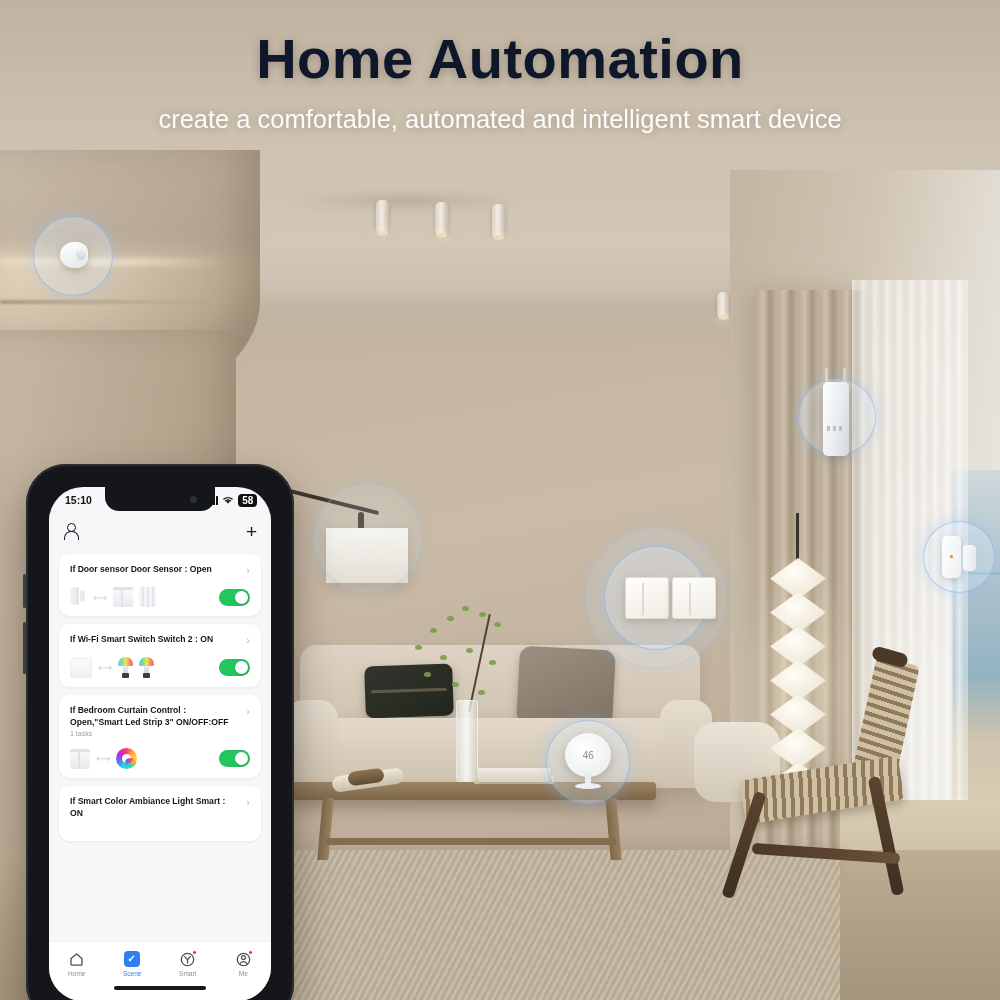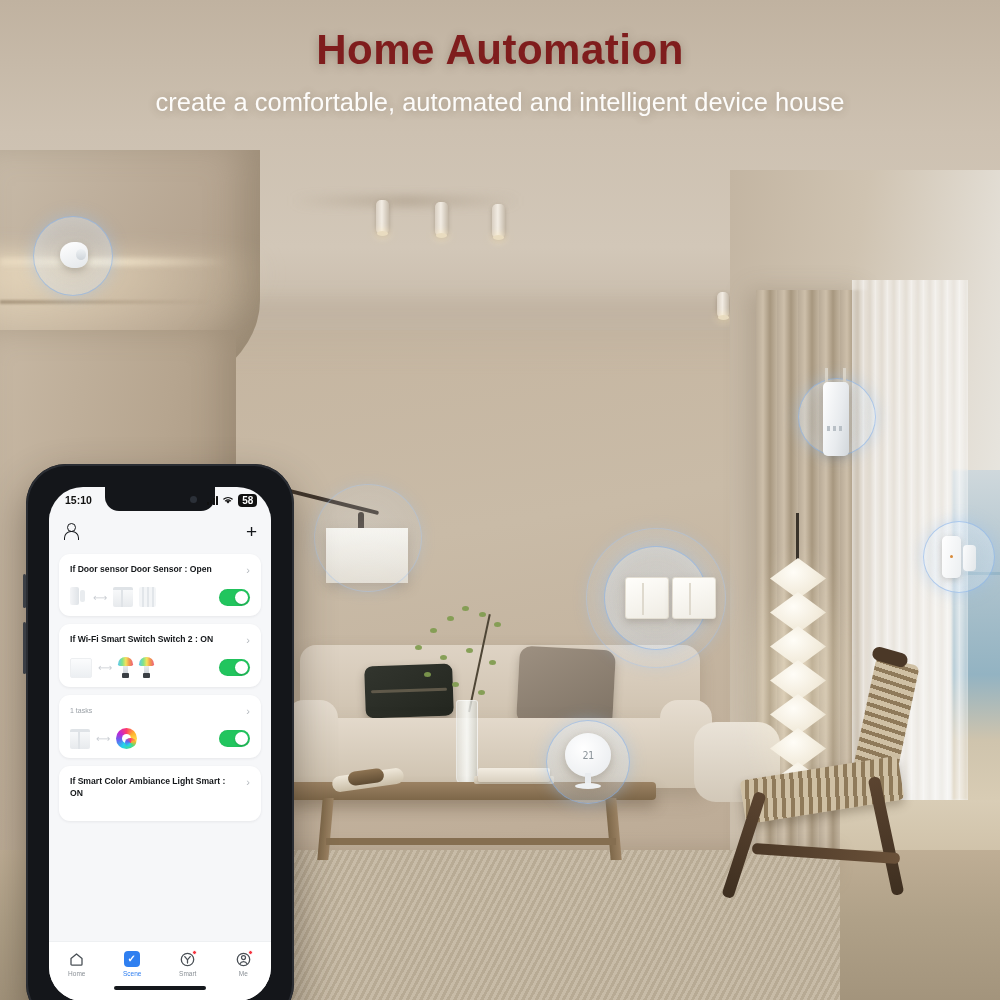--- a/index.html
+++ b/index.html
@@ -372,7 +372,7 @@
   
   .header { position:absolute; left:0; top:0; width:100%; text-align:center; z-index:6; }
   .title {
-    margin-top:26px; font-size:42px; font-weight:bold; color:#7f1d1d;
+    margin-top:26px; font-size:56px; font-weight:bold; color:#0f172a;
     letter-spacing:.5px; text-shadow:0 2px 10px rgba(80,66,48,.35);
   }
   .subtitle {

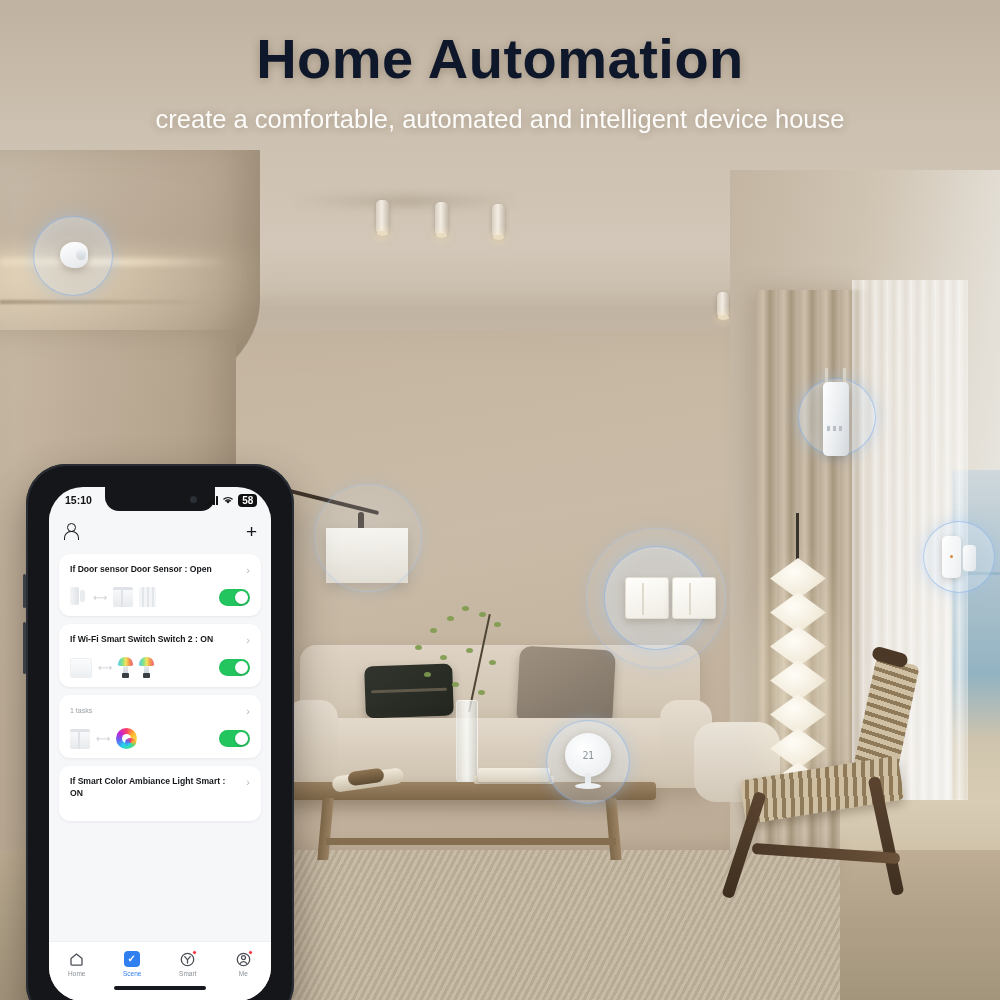--- a/index.html
+++ b/index.html
@@ -665,7 +665,7 @@
   <div class="header">
     <div class="title">Home Automation</div>
     <div class="subtitle">
-      <div>create a comfortable, automated and intelligent device house</div>
+      <div>create a comfortable, automated and intelligent smart device</div>
     </div>
   </div>
 

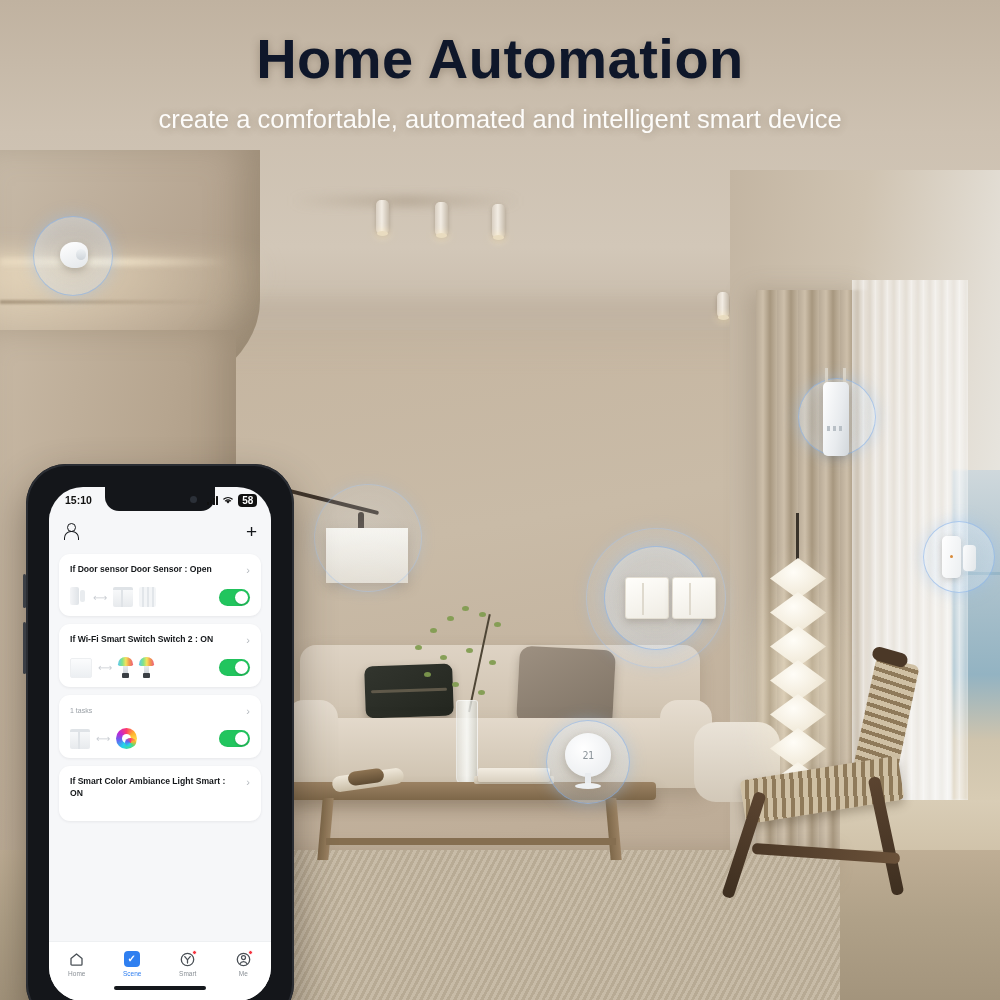--- a/index.html
+++ b/index.html
@@ -754,6 +754,7 @@
         <div class="card">
           <div class="card-head">
             <div style="flex:1">
+              <div class="card-title">If Bedroom Curtain Control : Open,"Smart Led Strip 3" ON/OFF:OFF</div>
               <div class="card-sub">1 tasks</div>
             </div>
             <div class="chev">›</div>

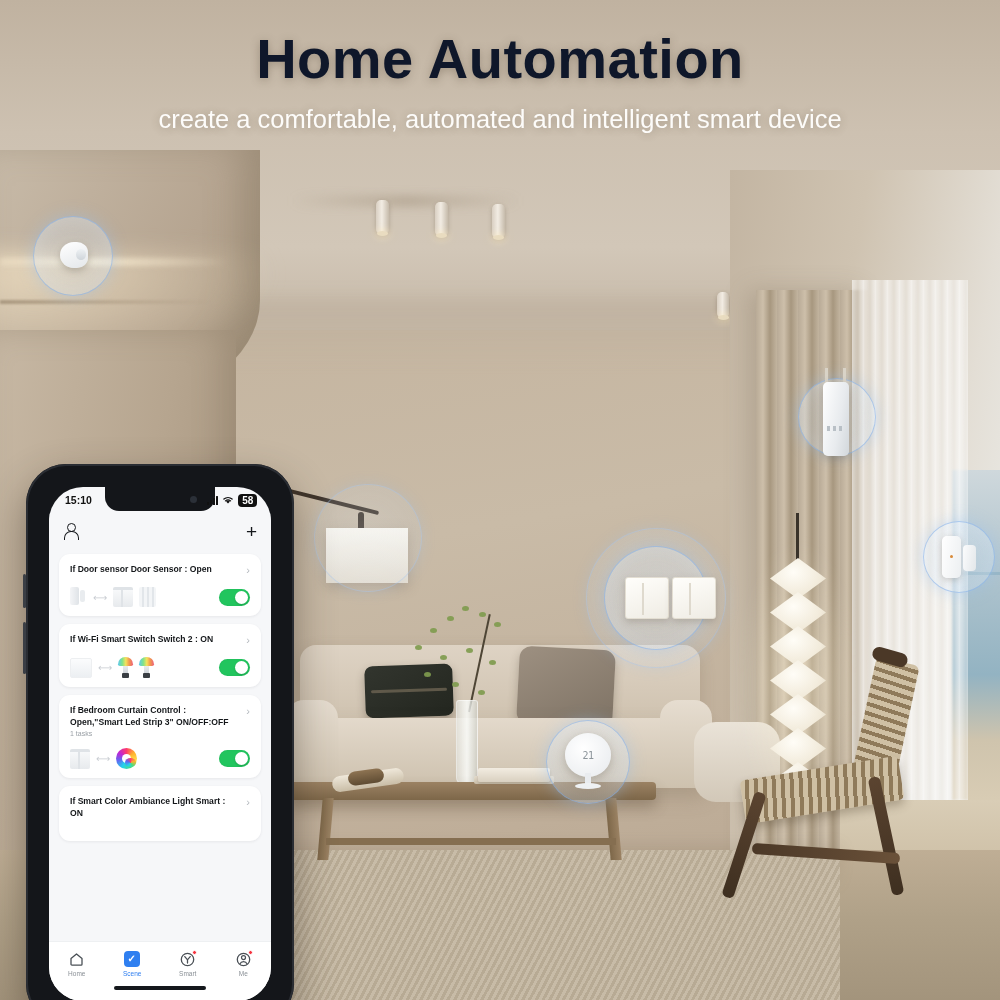--- a/index.html
+++ b/index.html
@@ -656,7 +656,7 @@
   <div class="halo" style="left:546px; top:720px; width:84px; height:84px;"></div>
   <div class="dev-temp" style="left:565px; top:733px;">
     <div class="face">
-      <span class="reading">21</span>
+      <span class="reading">46</span>
     </div>
     <div class="stand"></div>
     <div class="foot"></div>

